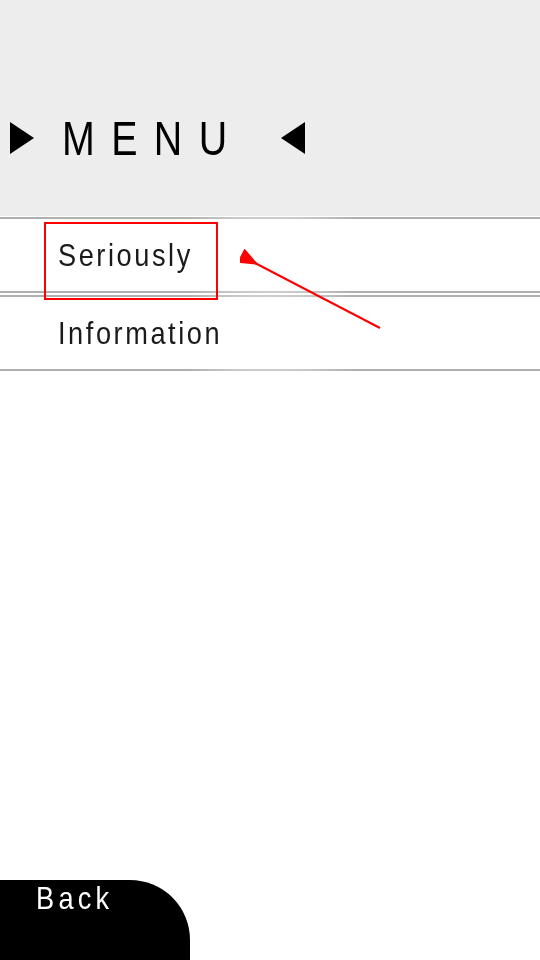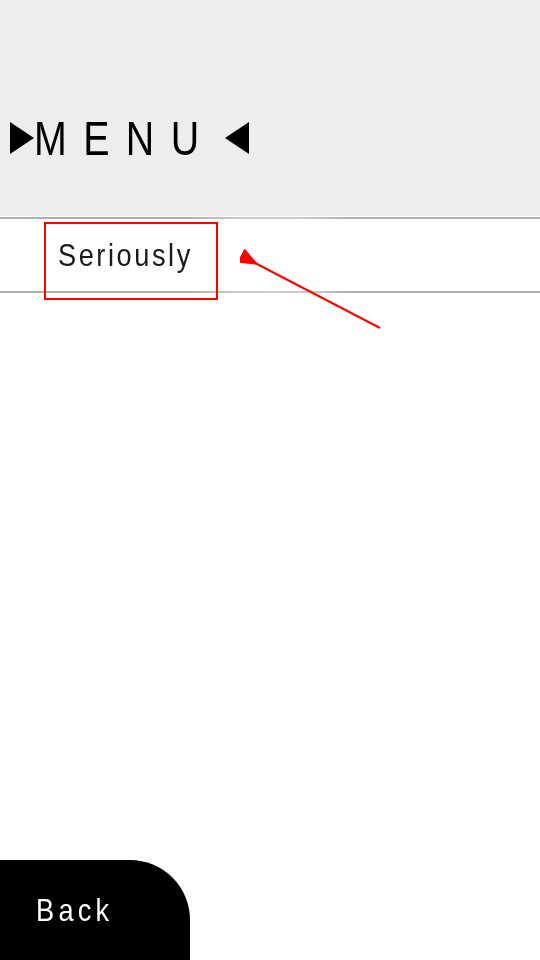--- a/index.html
+++ b/index.html
@@ -28,6 +28,7 @@
     .menu-title-wrap {
       display: flex;
       align-items: center;
+      gap: 28px;
     }
     .menu-title {
       font-size: 48px;

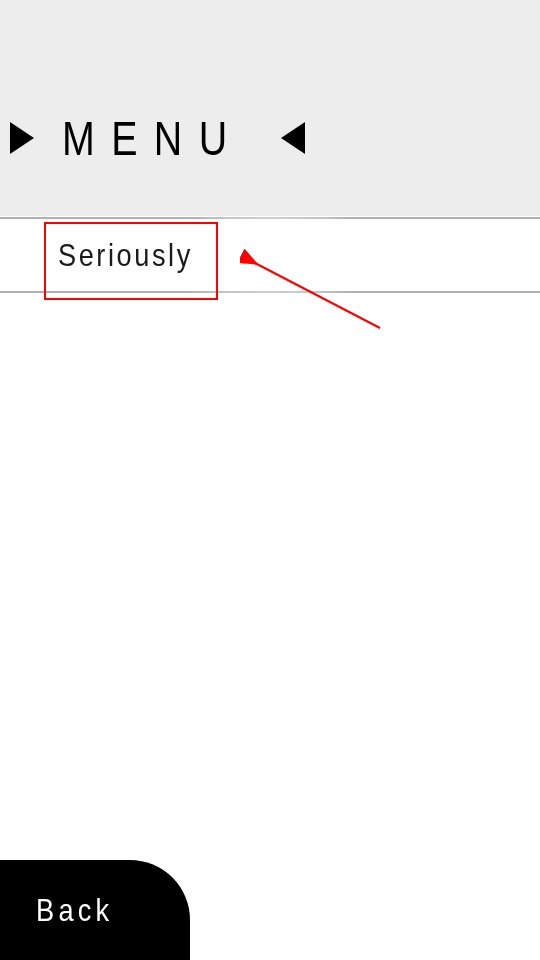--- a/index.html
+++ b/index.html
@@ -134,6 +134,9 @@
   <div class="menu-item">
     <span class="menu-item-label">Seriously</span>
   </div>
+  <div class="menu-item">
+    <span class="menu-item-label">Information</span>
+  </div>
 </div>
 
 <div class="highlight-box"></div>

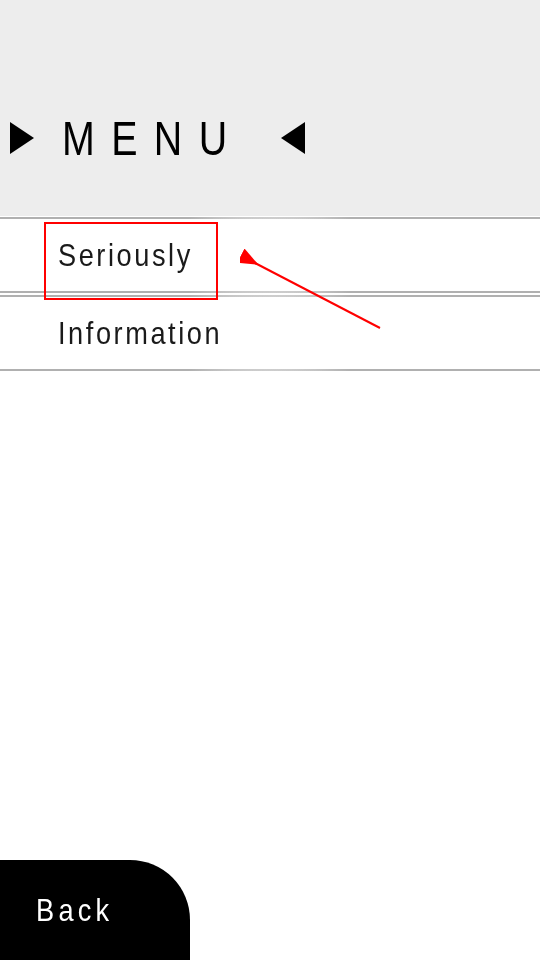--- a/index.html
+++ b/index.html
@@ -102,11 +102,10 @@
       bottom: 0;
       left: 0;
       width: 190px;
-      height: 100px;
+      height: 80px;
       background: #000;
       border-top-right-radius: 60px;
       display: flex;
-      align-items: center;
       padding-left: 36px;
       cursor: pointer;
     }

